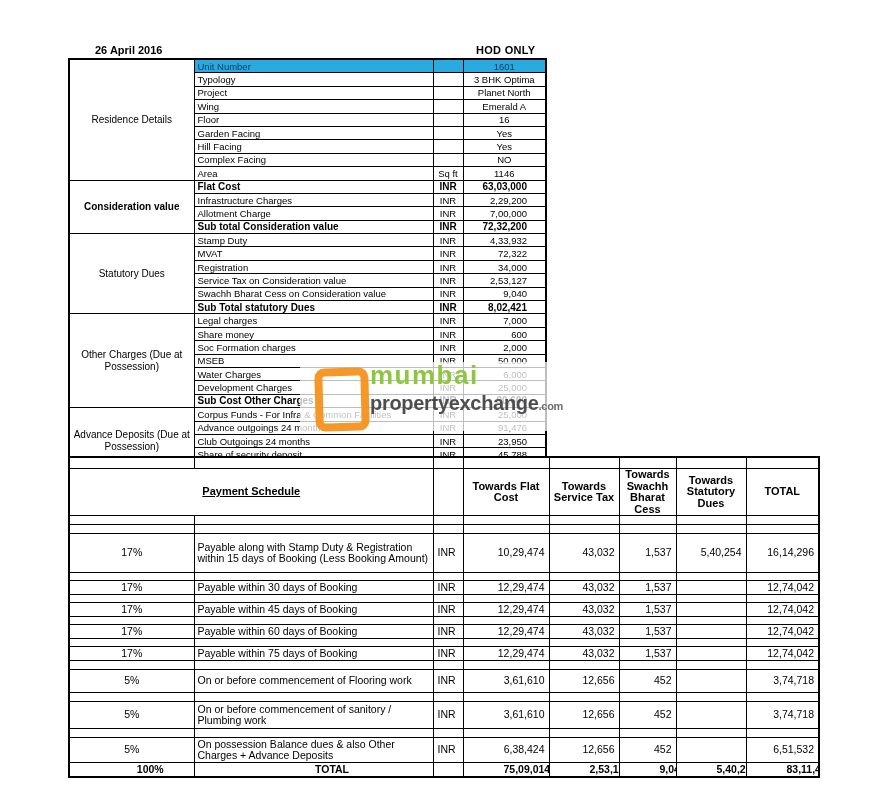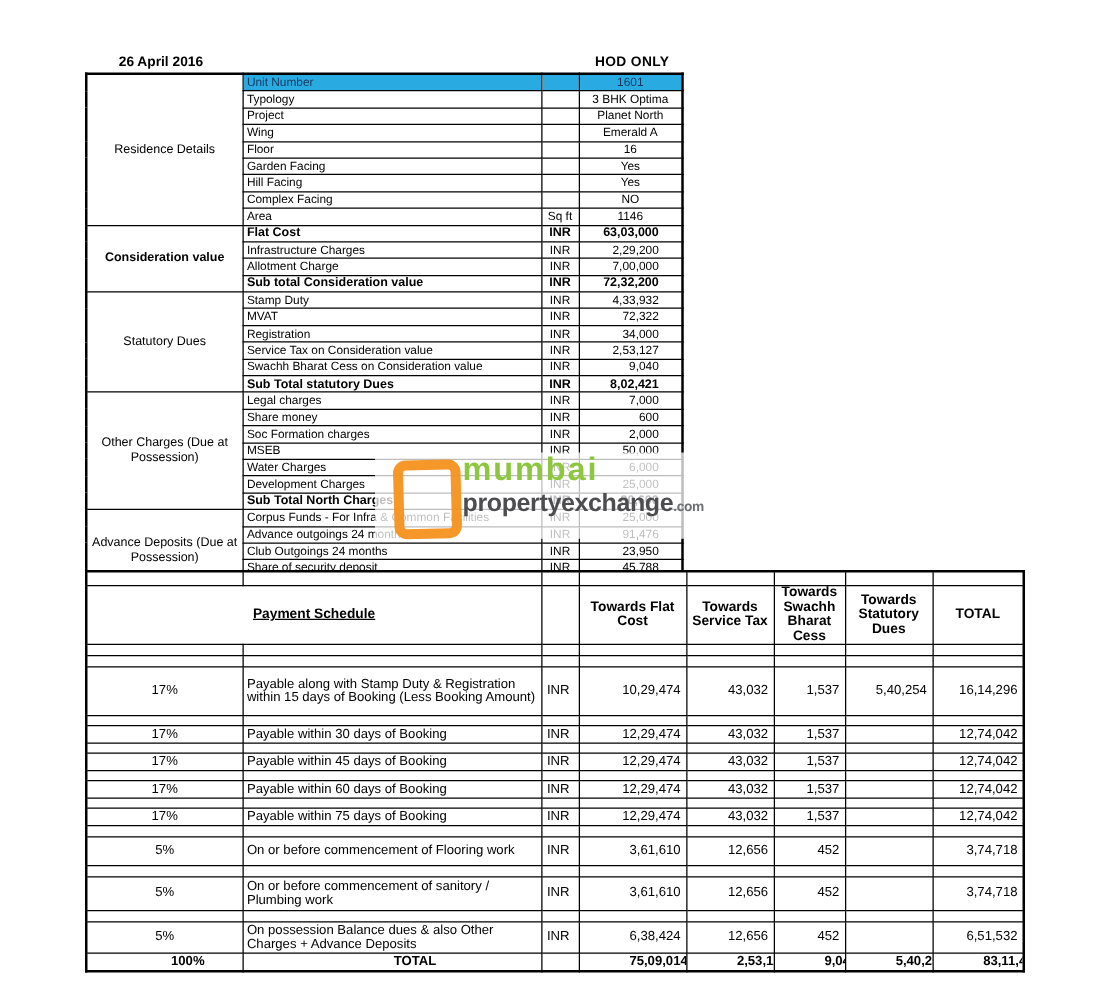--- a/index.html
+++ b/index.html
@@ -208,7 +208,7 @@
           <td class="rvalue right">25,000</td>
         </tr>
         <tr class="bold">
-          <td class="rlabel">Sub Total North Charges</td>
+          <td class="rlabel">Sub Cost Other Charges</td>
           <td class="runit">INR</td>
           <td class="rvalue right">90,600</td>
         </tr>

